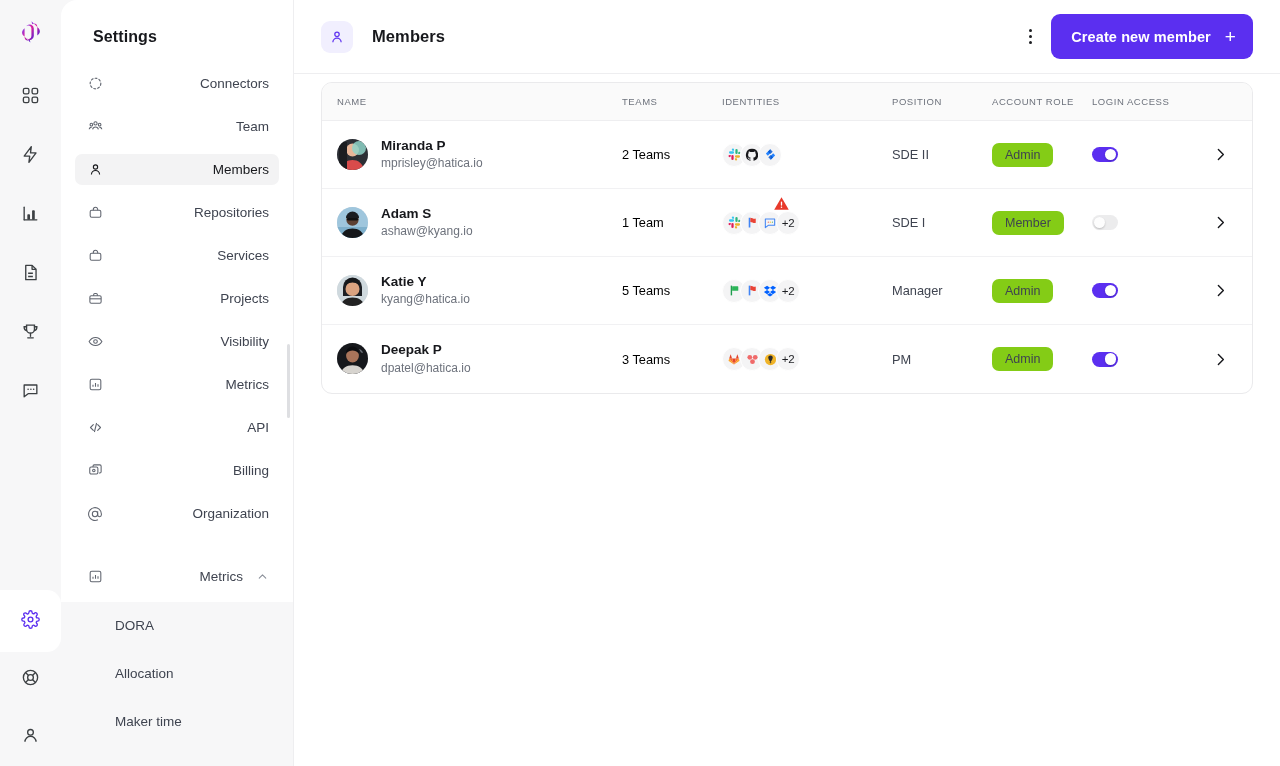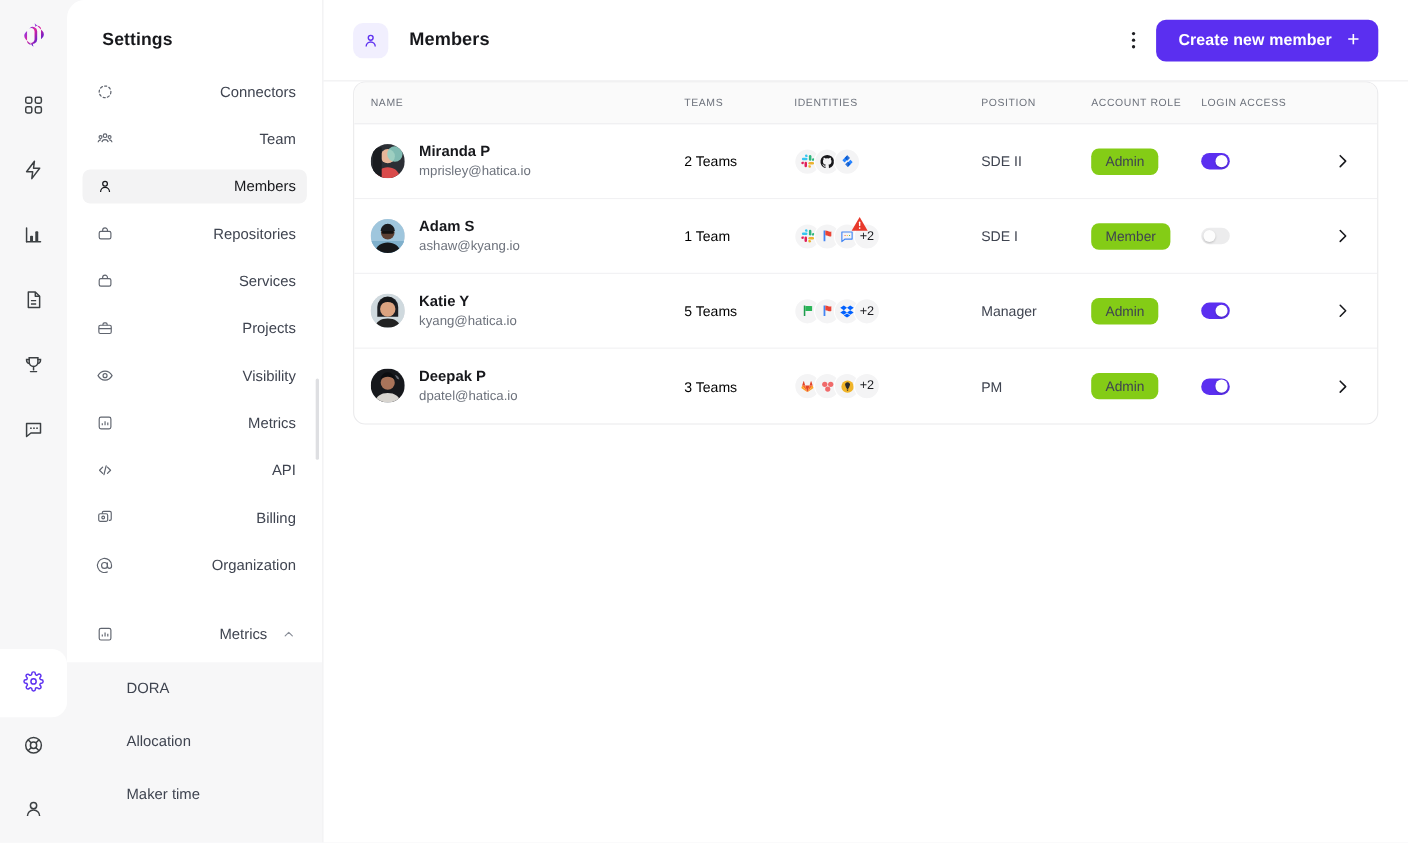--- a/index.html
+++ b/index.html
@@ -103,7 +103,7 @@
   .kebab span { display:block; width:3.2px; height:3.2px; border-radius:50%; background:#1d1e22; margin:1.6px 0; }
   .kebab-inner{display:flex;flex-direction:column;align-items:center;}
   .btn-primary {
-    height: 38px; background: #5b2ff0; color:#fff; border:none; border-radius: 9px;
+    height: 45px; background: #5b2ff0; color:#fff; border:none; border-radius: 9px;
     font-family: inherit; font-size: 14.5px; font-weight: 700;
     padding: 0 17px 0 20px; display:flex; align-items:center; gap: 14px; cursor:pointer;
     letter-spacing:.1px;

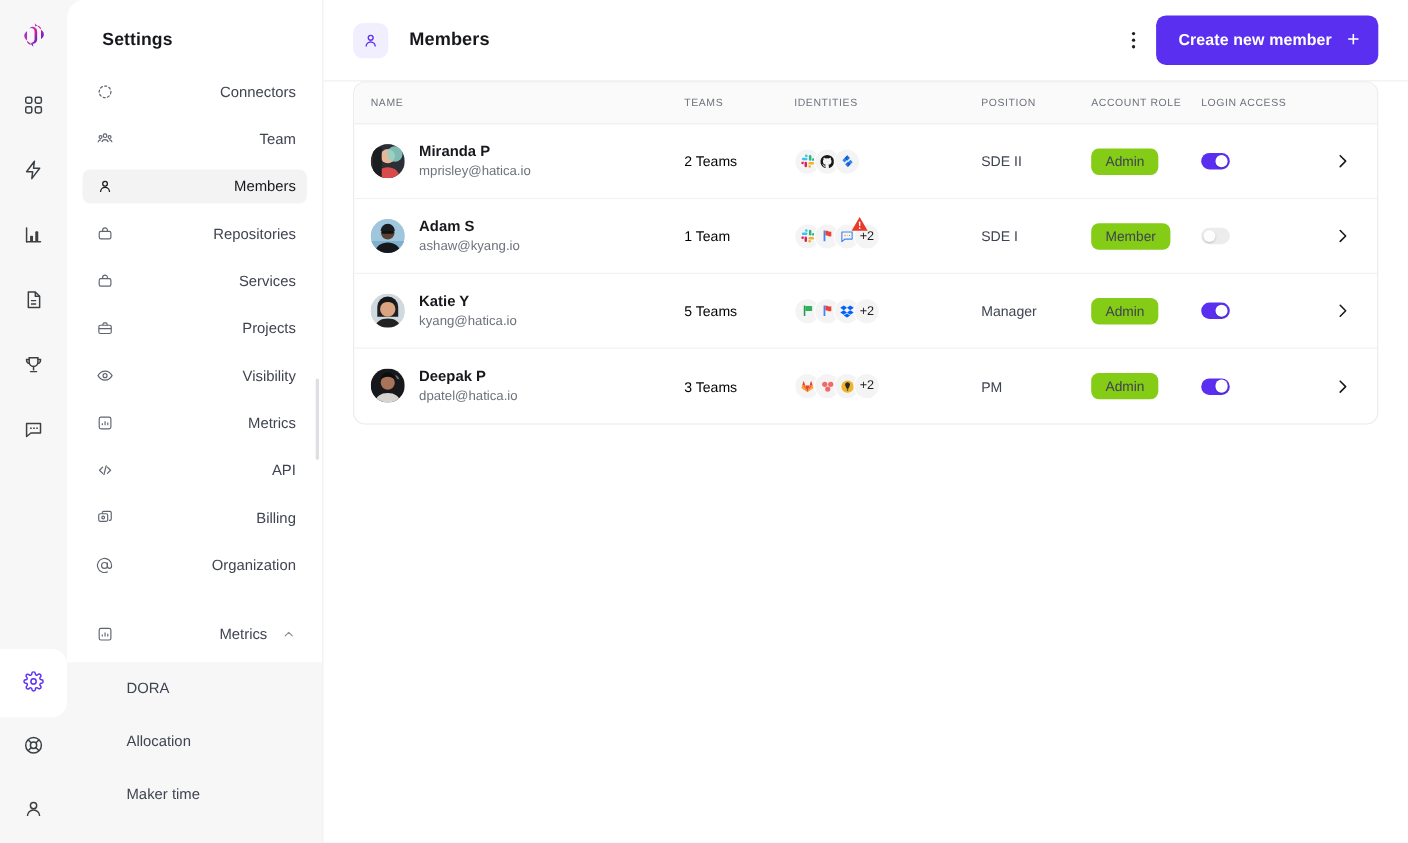--- a/index.html
+++ b/index.html
@@ -127,7 +127,7 @@
 
   
   .card {
-    margin: 0 27px; border: 1px solid #eaeaec; border-radius: 11px;
+    margin: 8px 27px; border: 1px solid #eaeaec; border-radius: 11px;
     overflow: hidden; background:#fff;
   }
   .thead {

